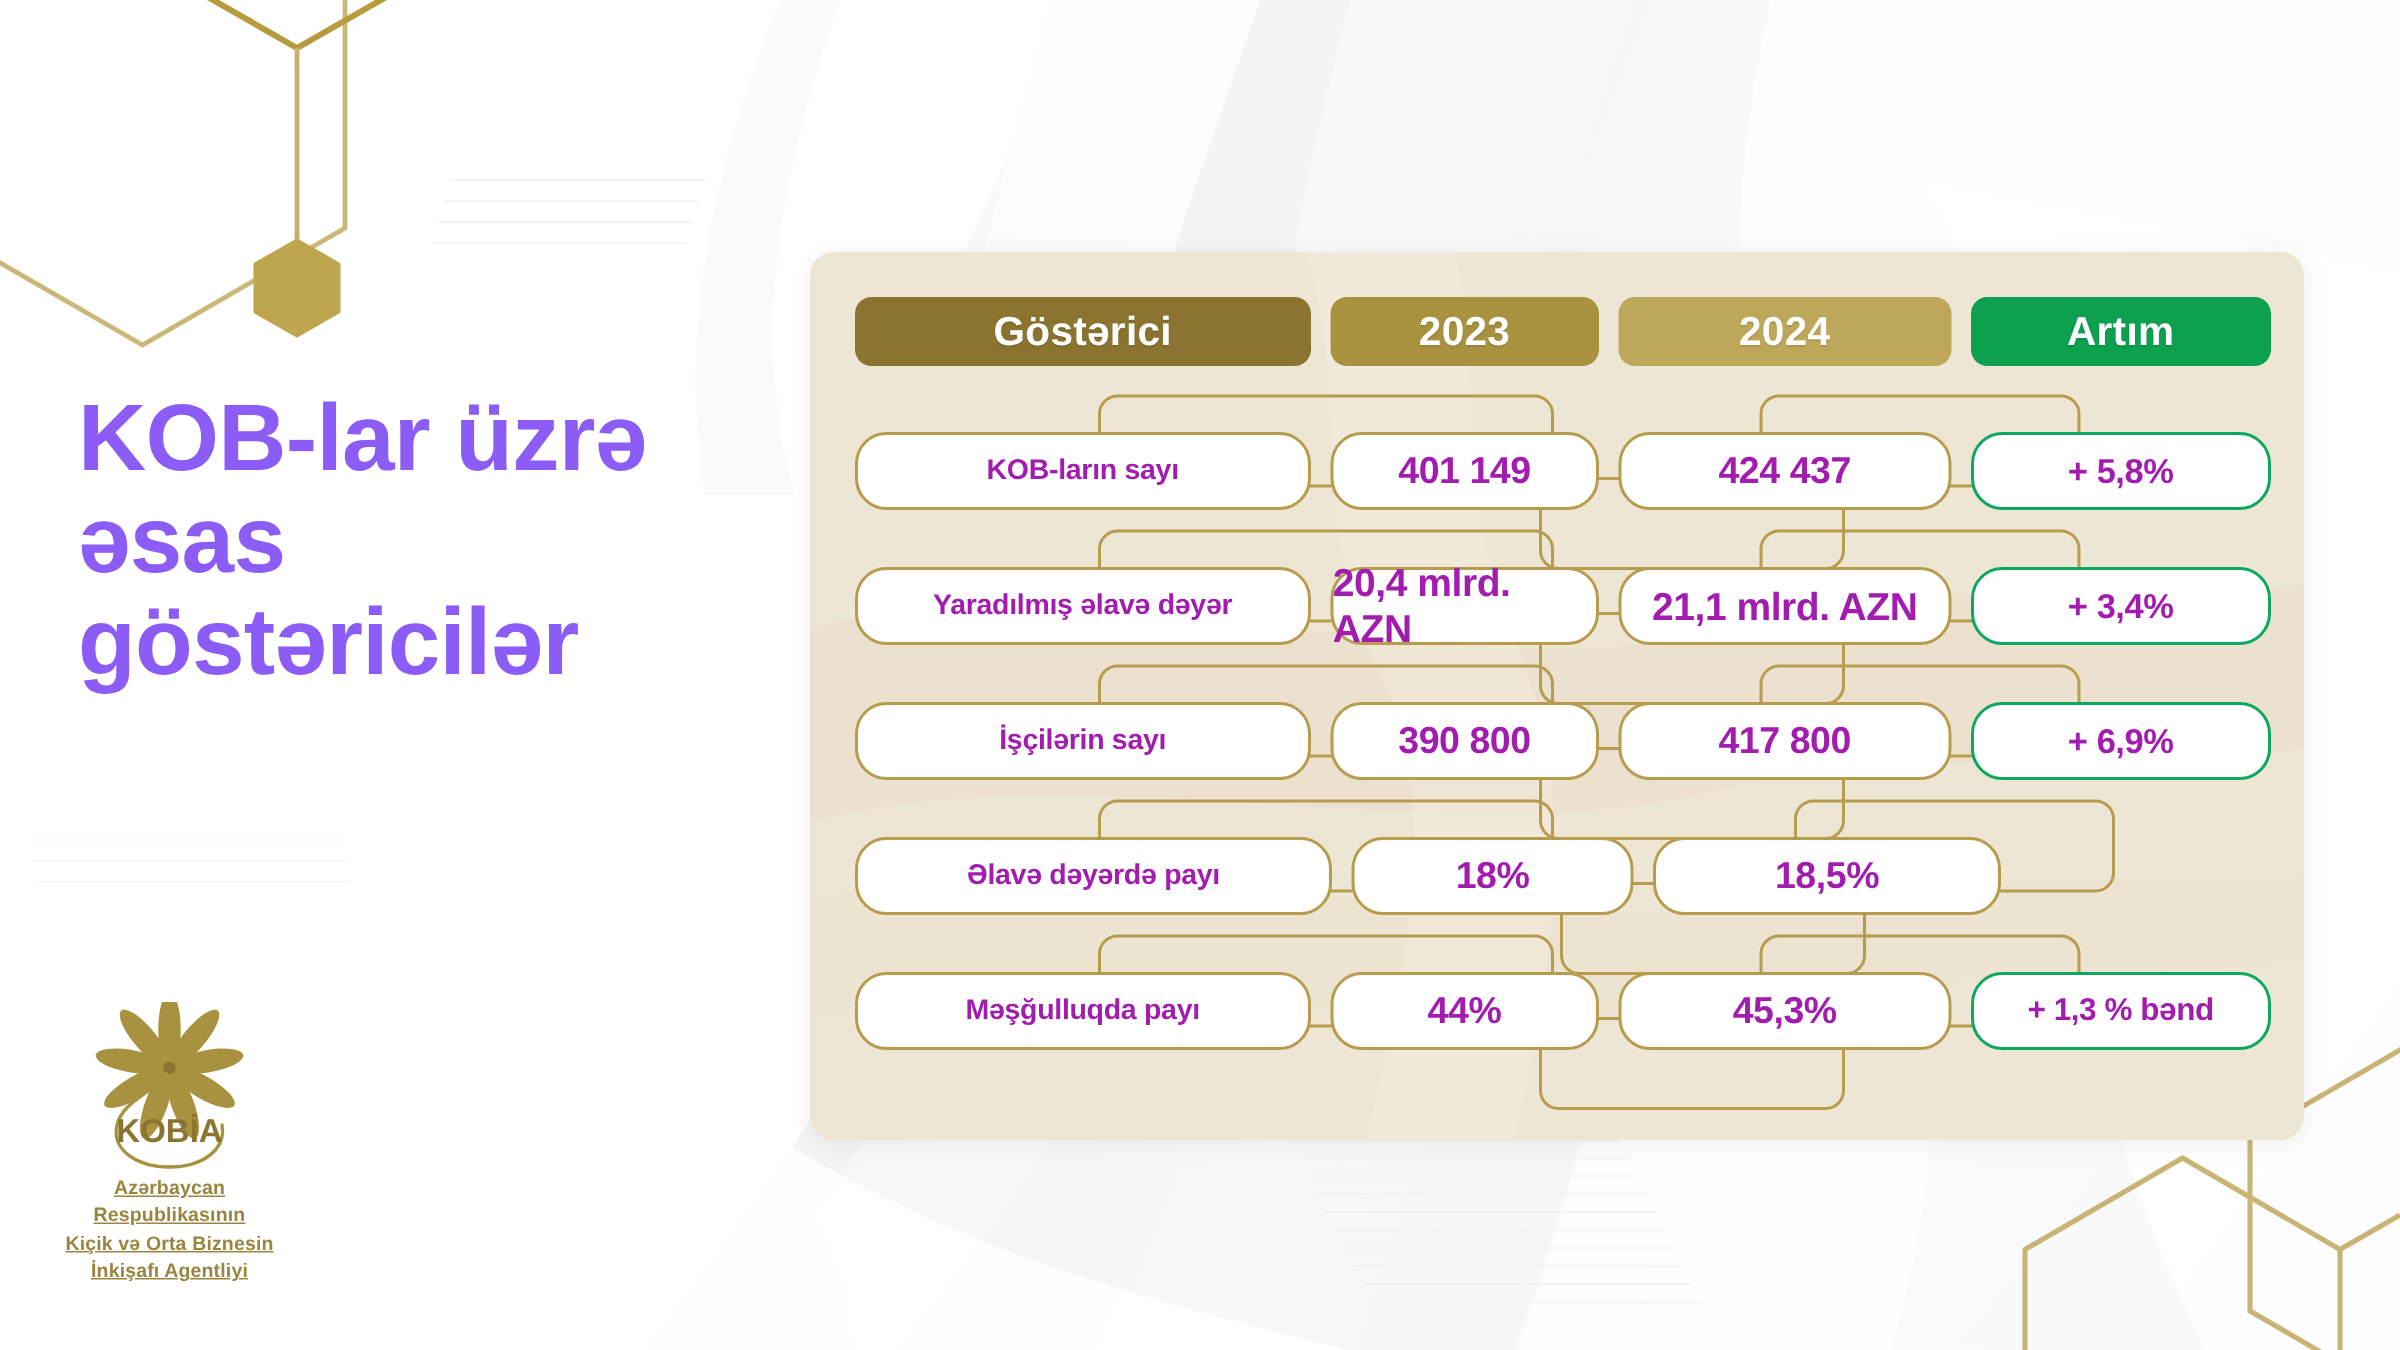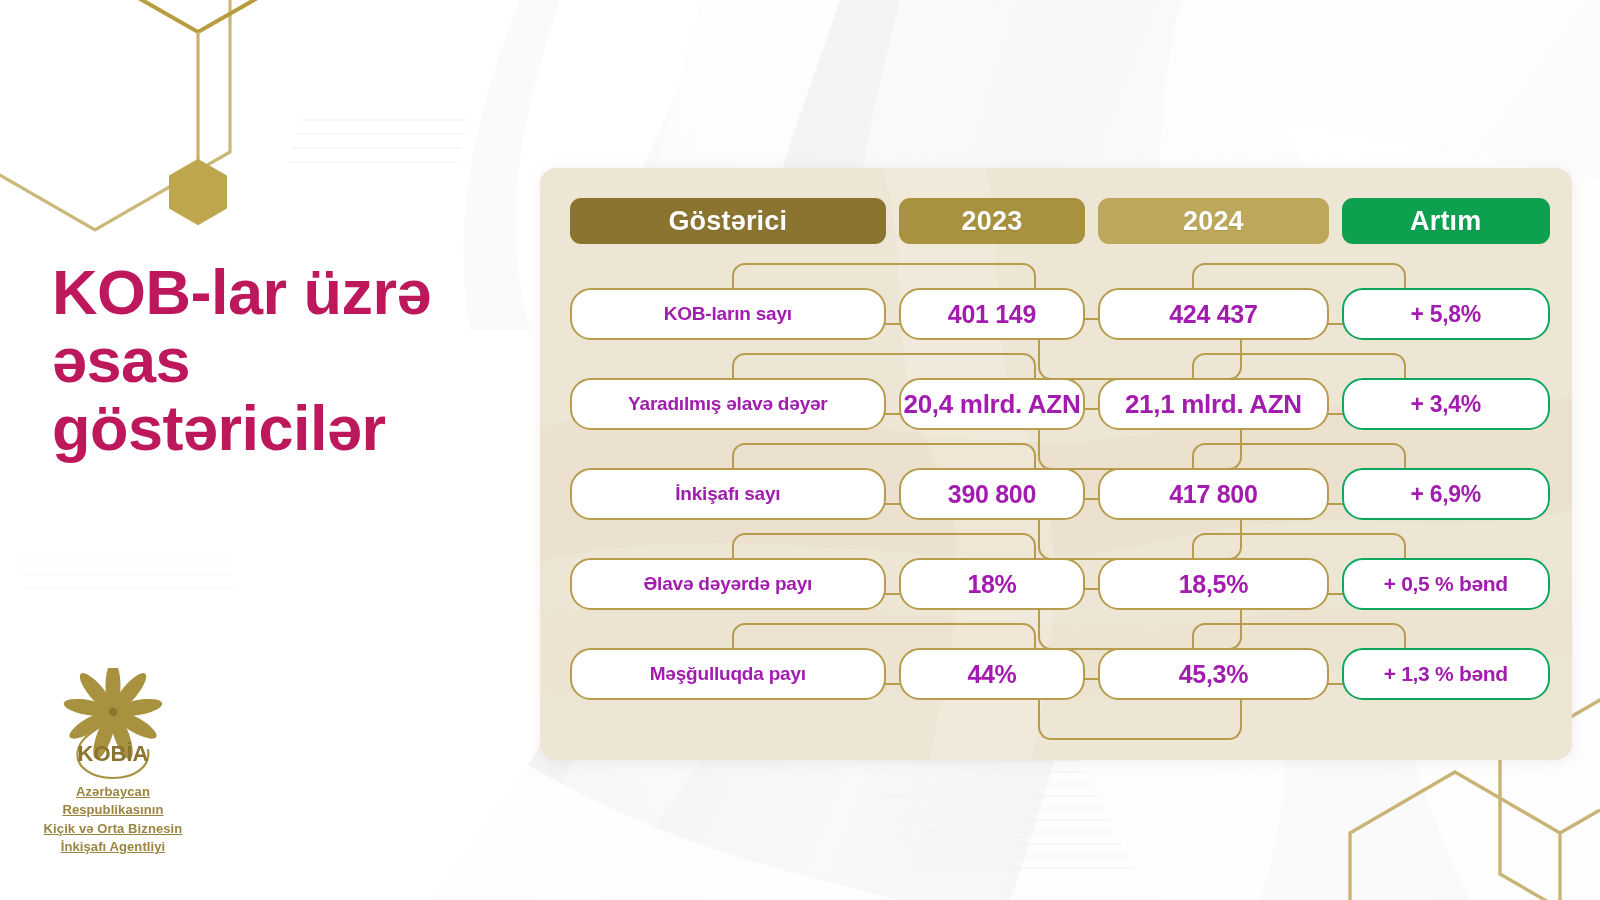--- a/index.html
+++ b/index.html
@@ -70,7 +70,6 @@
     border-radius: 16px;
     box-shadow: 0 2px 14px rgba(150,135,95,0.13);
     overflow: hidden;
-    padding-left: 36px;
   }
   #panel-sheen {
     position: absolute;

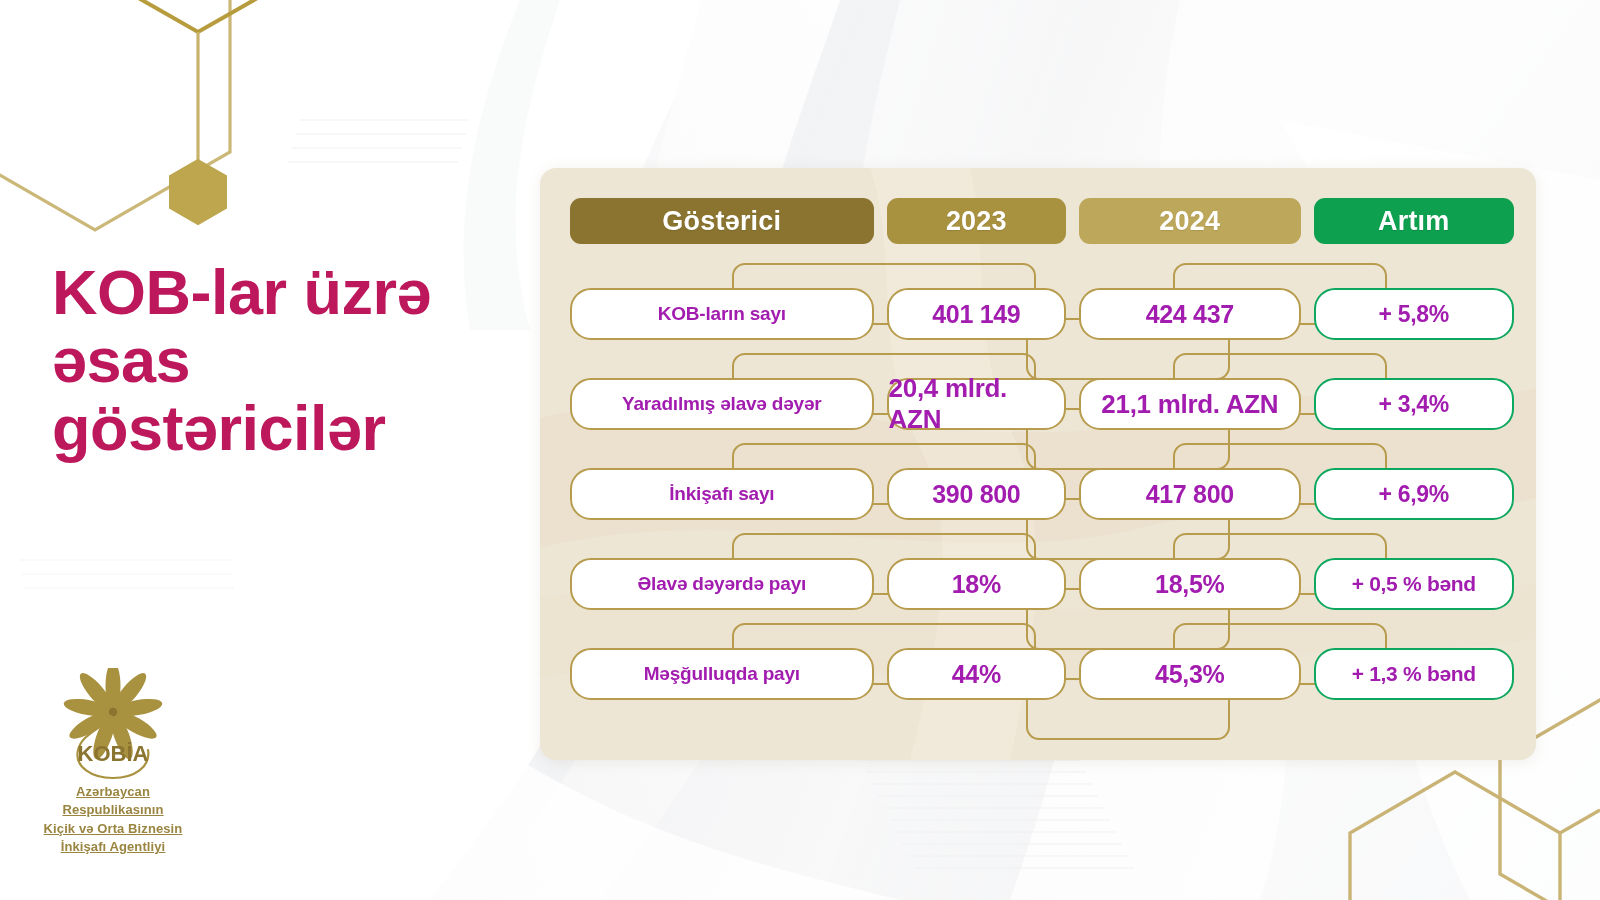--- a/index.html
+++ b/index.html
@@ -35,7 +35,7 @@
     font-weight: bold;
     line-height: 1.08;
     letter-spacing: -0.5px;
-    color: #be185d;
+    color: #8b5cf6;
     white-space: pre-line;
   }
 

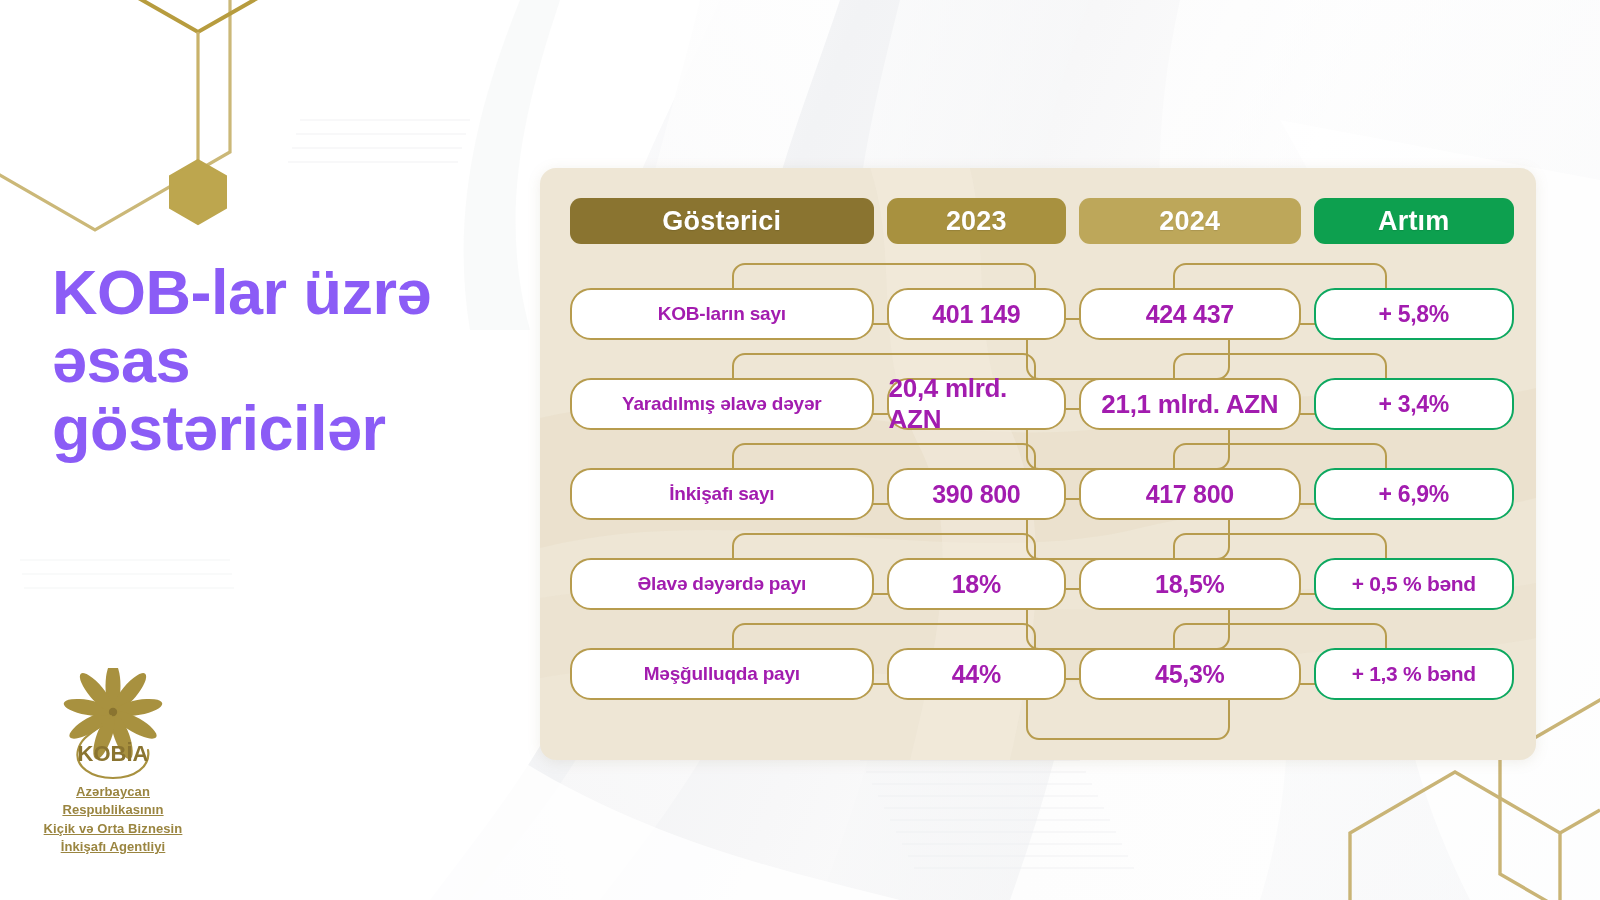--- a/index.html
+++ b/index.html
@@ -335,7 +335,7 @@
       <div class="pill-wrap c1">
         <div class="bracket up" style="left:162px; width:300px;"></div>
         <div class="pill">
-          <span class="pill-label">İnkişafı sayı</span>
+          <span class="pill-label">İşçilərin sayı</span>
         </div>
       </div>
       <div class="pill-wrap c2">

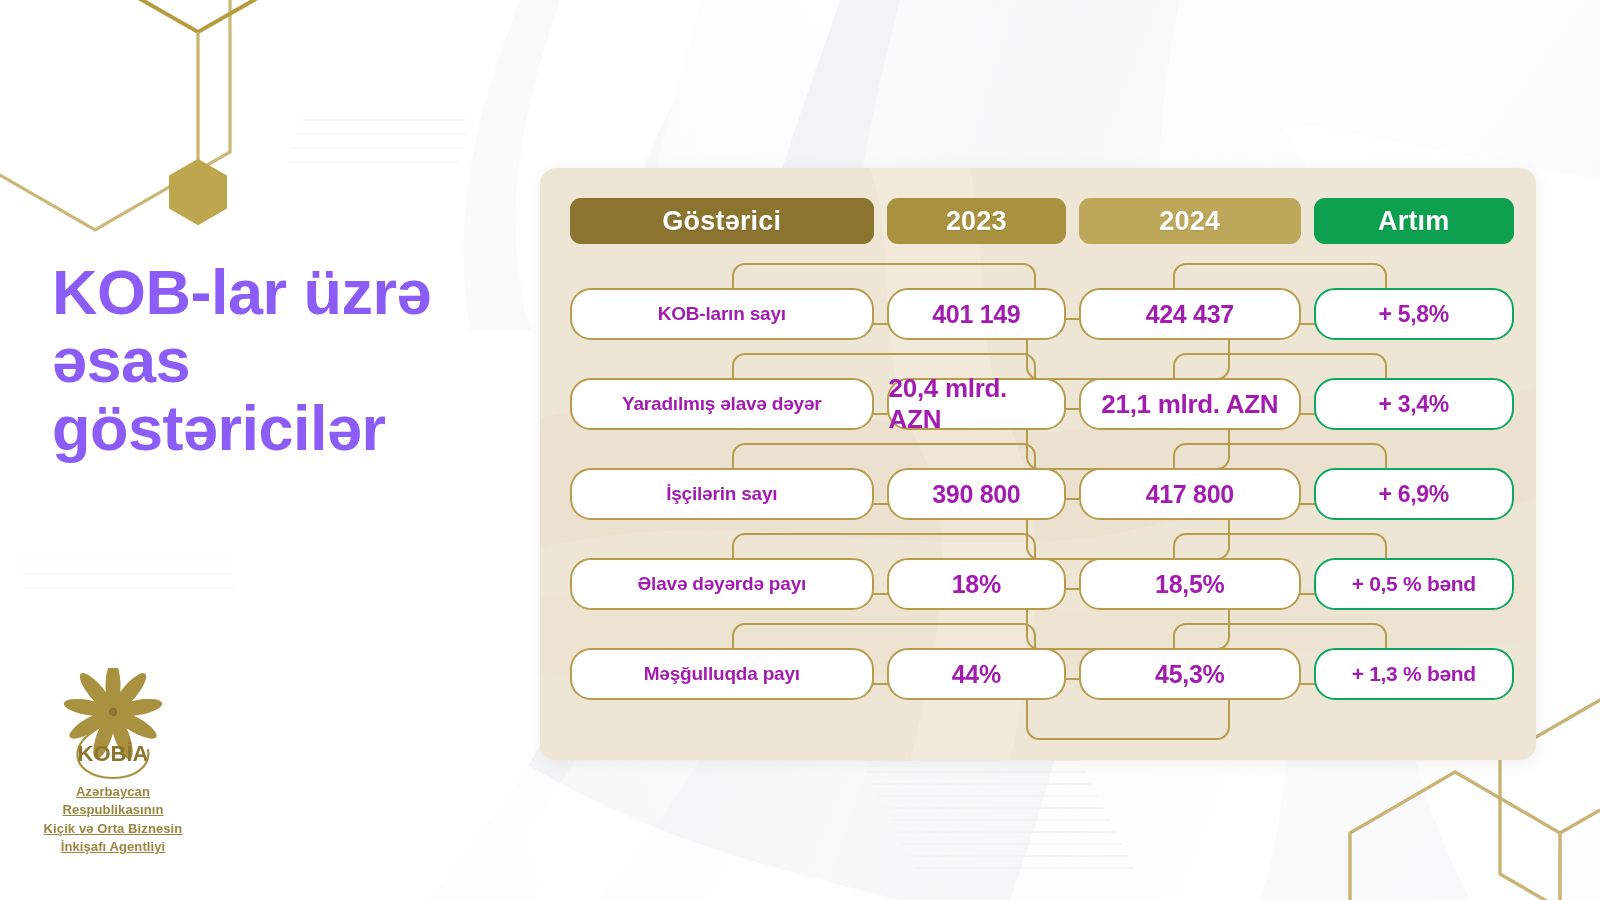--- a/index.html
+++ b/index.html
@@ -376,11 +376,6 @@
           <span class="pill-value">18,5%</span>
         </div>
       </div>
-      <div class="pill-wrap c4">
-        <div class="pill green">
-          <span class="pill-grow small">+ 0,5 % bənd</span>
-        </div>
-      </div>
     </div>
 
     <div class="row data-row">

